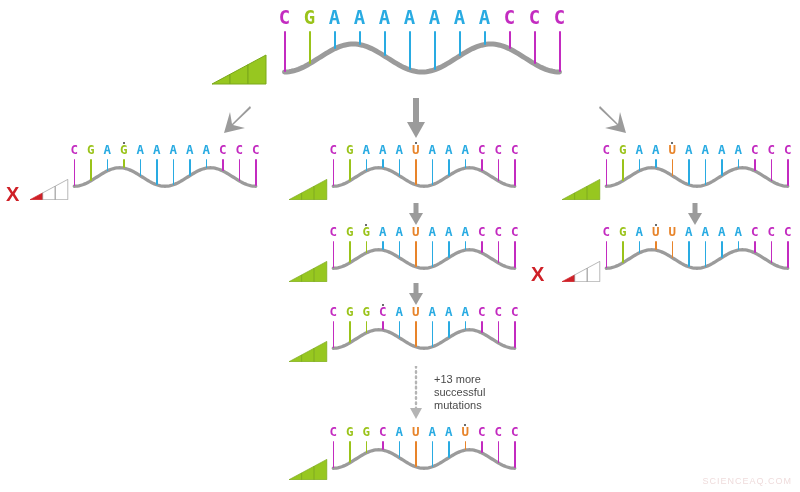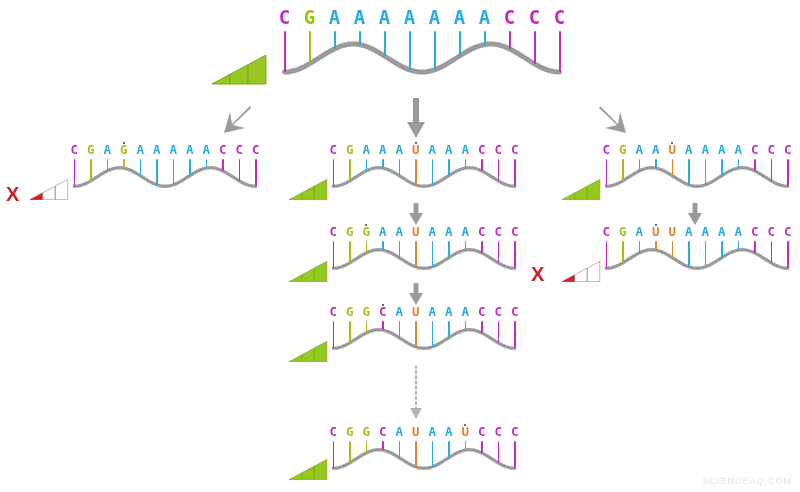--- a/index.html
+++ b/index.html
@@ -133,6 +133,9 @@
     </svg>
   </div>
 
+  <div class="note" style="left:434px;top:373px;width:90px;">+13 more
+successful
+mutations</div>
 
   <div class="xmark" style="left:6px;top:184px;">X</div>
   <div class="xmark" style="left:531px;top:264px;">X</div>

